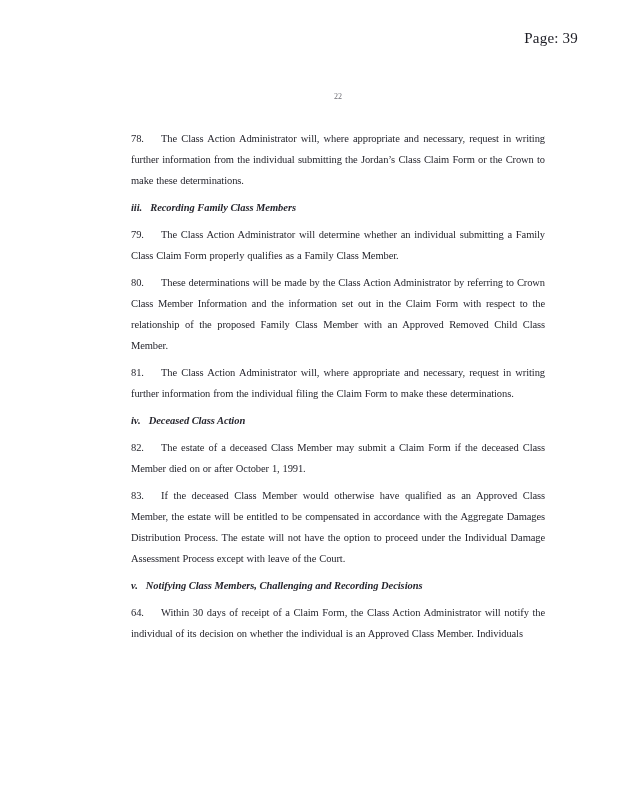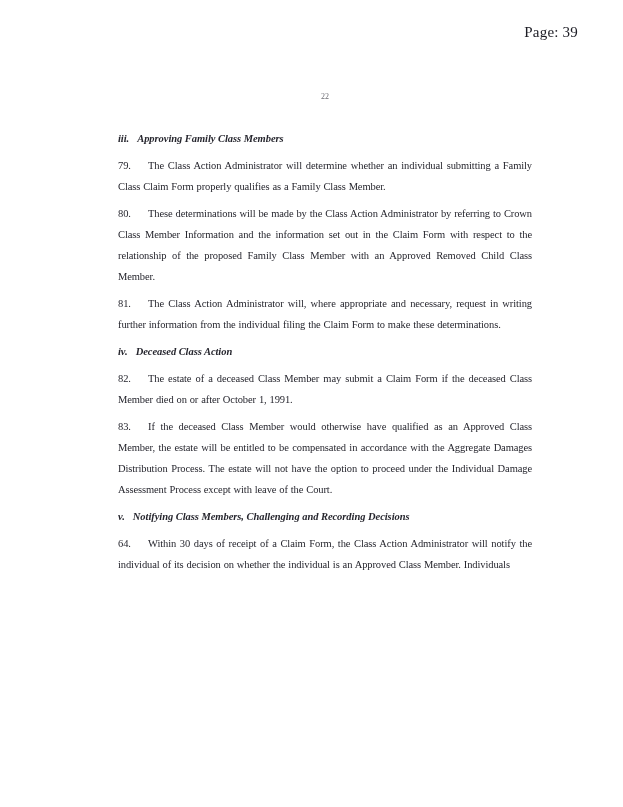--- a/index.html
+++ b/index.html
@@ -17,7 +17,7 @@
   }
   .page-label {
     position: absolute;
-    top: 24px;
+    top: 30px;
     right: 45px;
     font-size: 15px;
     color: #1c1c24;

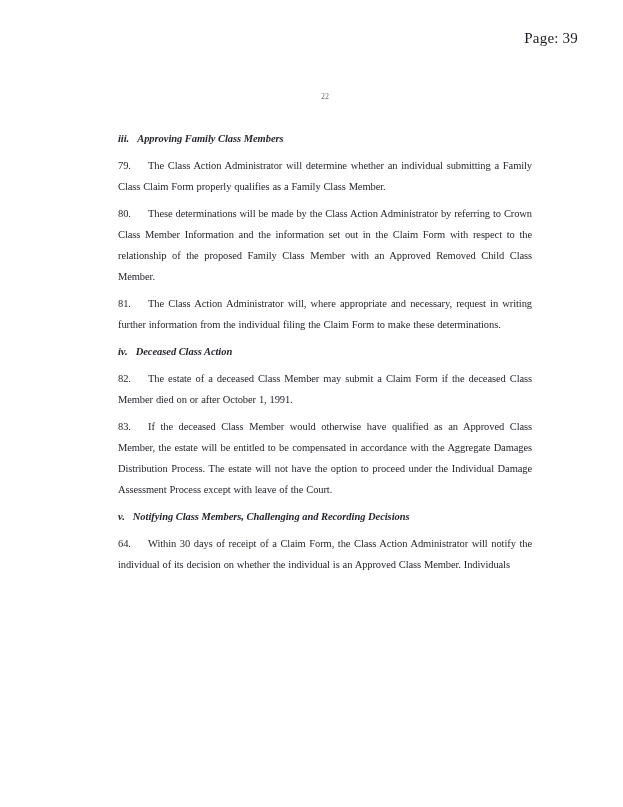--- a/index.html
+++ b/index.html
@@ -26,7 +26,7 @@
   .doc {
     position: absolute;
     top: 92px;
-    left: 118px;
+    left: 131px;
     width: 414px;
     color: #26262e;
   }

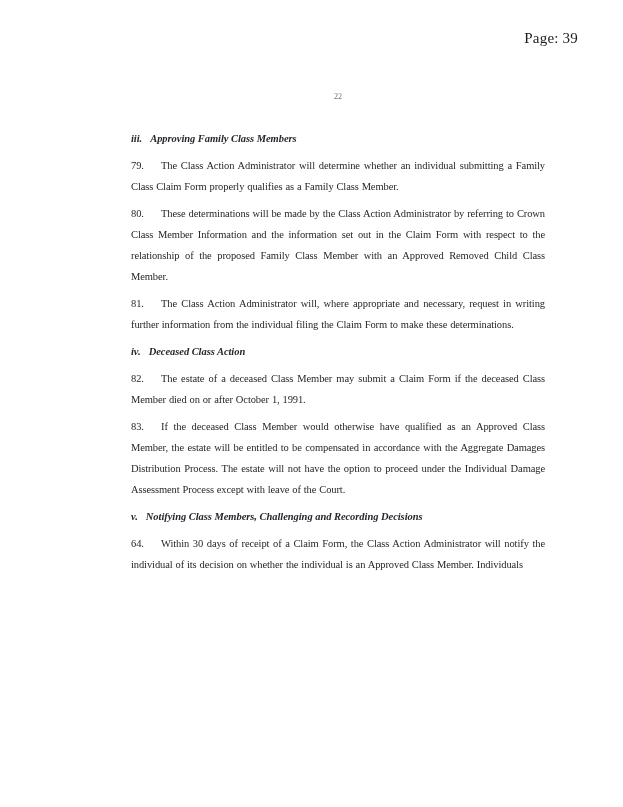--- a/index.html
+++ b/index.html
@@ -71,6 +71,7 @@
   <div class="doc">
     <div class="doc-page-num">22</div>
     <div>
+        <div class="para"><span class="para-num">78.</span><span>The Class Action Administrator will, where appropriate and necessary, request in writing further information from the individual submitting the Jordan’s Class Claim Form or the Crown to make these determinations.</span></div>
         <div class="heading"><span class="heading-num">iii.</span><span>Approving Family Class Members</span></div>
         <div class="para"><span class="para-num">79.</span><span>The Class Action Administrator will determine whether an individual submitting a Family Class Claim Form properly qualifies as a Family Class Member.</span></div>
         <div class="para"><span class="para-num">80.</span><span>These determinations will be made by the Class Action Administrator by referring to Crown Class Member Information and the information set out in the Claim Form with respect to the relationship of the proposed Family Class Member with an Approved Removed Child Class Member.</span></div>

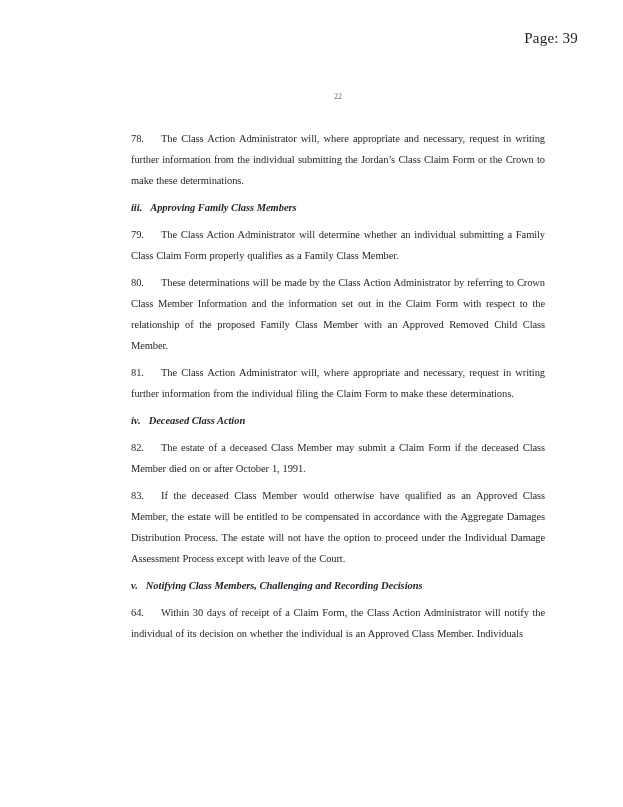--- a/index.html
+++ b/index.html
@@ -72,7 +72,7 @@
     <div class="doc-page-num">22</div>
     <div>
         <div class="para"><span class="para-num">78.</span><span>The Class Action Administrator will, where appropriate and necessary, request in writing further information from the individual submitting the Jordan’s Class Claim Form or the Crown to make these determinations.</span></div>
-        <div class="heading"><span class="heading-num">iii.</span><span>Approving Family Class Members</span></div>
+        <div class="heading"><span class="heading-num">iii.</span><span>Recording Family Class Members</span></div>
         <div class="para"><span class="para-num">79.</span><span>The Class Action Administrator will determine whether an individual submitting a Family Class Claim Form properly qualifies as a Family Class Member.</span></div>
         <div class="para"><span class="para-num">80.</span><span>These determinations will be made by the Class Action Administrator by referring to Crown Class Member Information and the information set out in the Claim Form with respect to the relationship of the proposed Family Class Member with an Approved Removed Child Class Member.</span></div>
         <div class="para"><span class="para-num">81.</span><span>The Class Action Administrator will, where appropriate and necessary, request in writing further information from the individual filing the Claim Form to make these determinations.</span></div>

